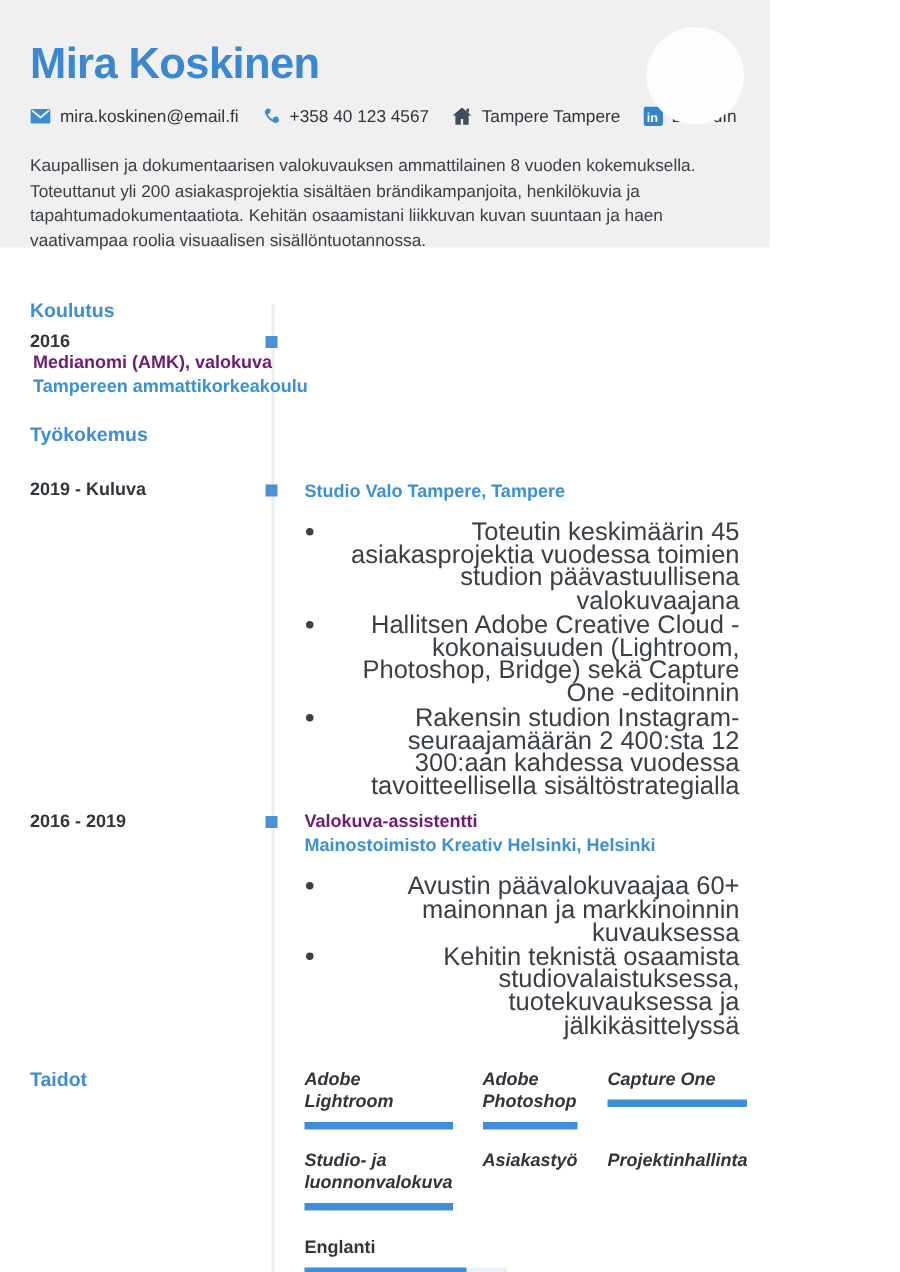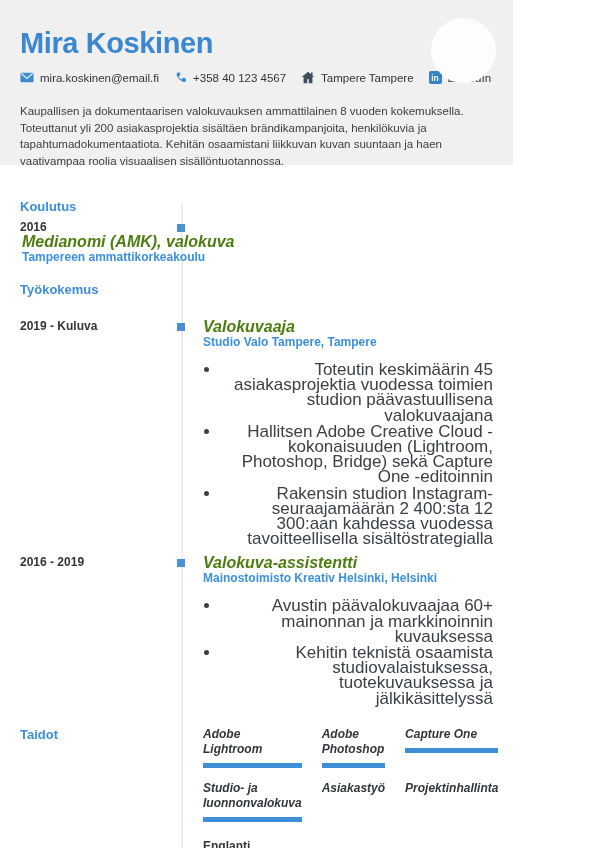--- a/index.html
+++ b/index.html
@@ -26,7 +26,7 @@
 
   .sec-heading { font-size:13px; font-weight:700; color:#3d8ed8; }
   .date { font-size:12px; font-weight:700; color:#31363b; }
-  .entry-title { font-size:16px; font-weight:700; color:#4d7c0f; line-height:15px;font-style:italic; }
+  .entry-title { font-size:12px; font-weight:700; color:#701a75; line-height:15px; }
   .entry-sub { font-size:12px; font-weight:700; color:#3b90da; line-height:15px; margin-top:1px; }
   .sq { position:absolute; left:177px; top:4px; width:8px; height:8px; background:#4a90d4; }
 

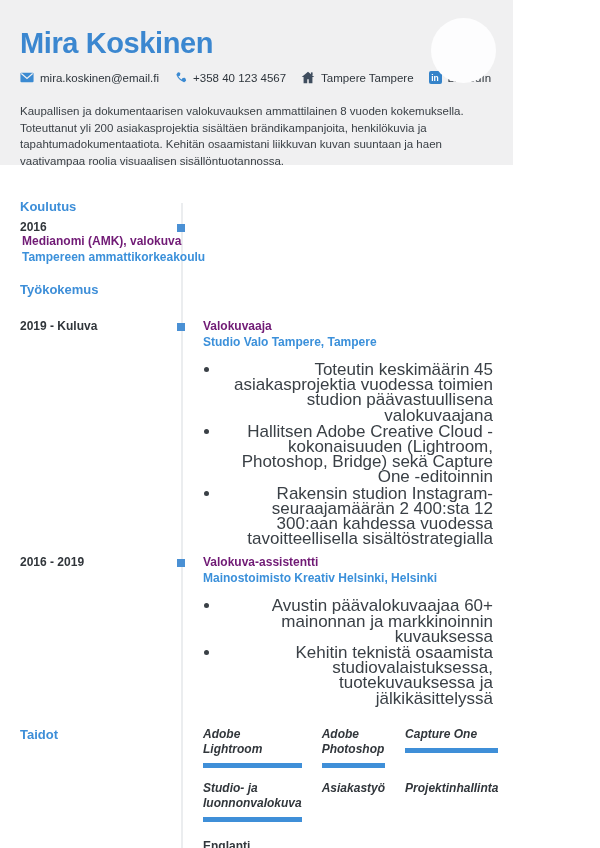--- a/index.html
+++ b/index.html
@@ -128,7 +128,6 @@
       </div>
       <span class="sq"></span>
       <div class="rcol">
-        <div class="entry-title">Valokuvaaja</div>
         <div class="entry-sub">Studio Valo Tampere, Tampere</div>
         <ul class="bullets">
           <li>Toteutin keskimäärin 45 asiakasprojektia vuodessa toimien studion päävastuullisena valokuvaajana</li>

